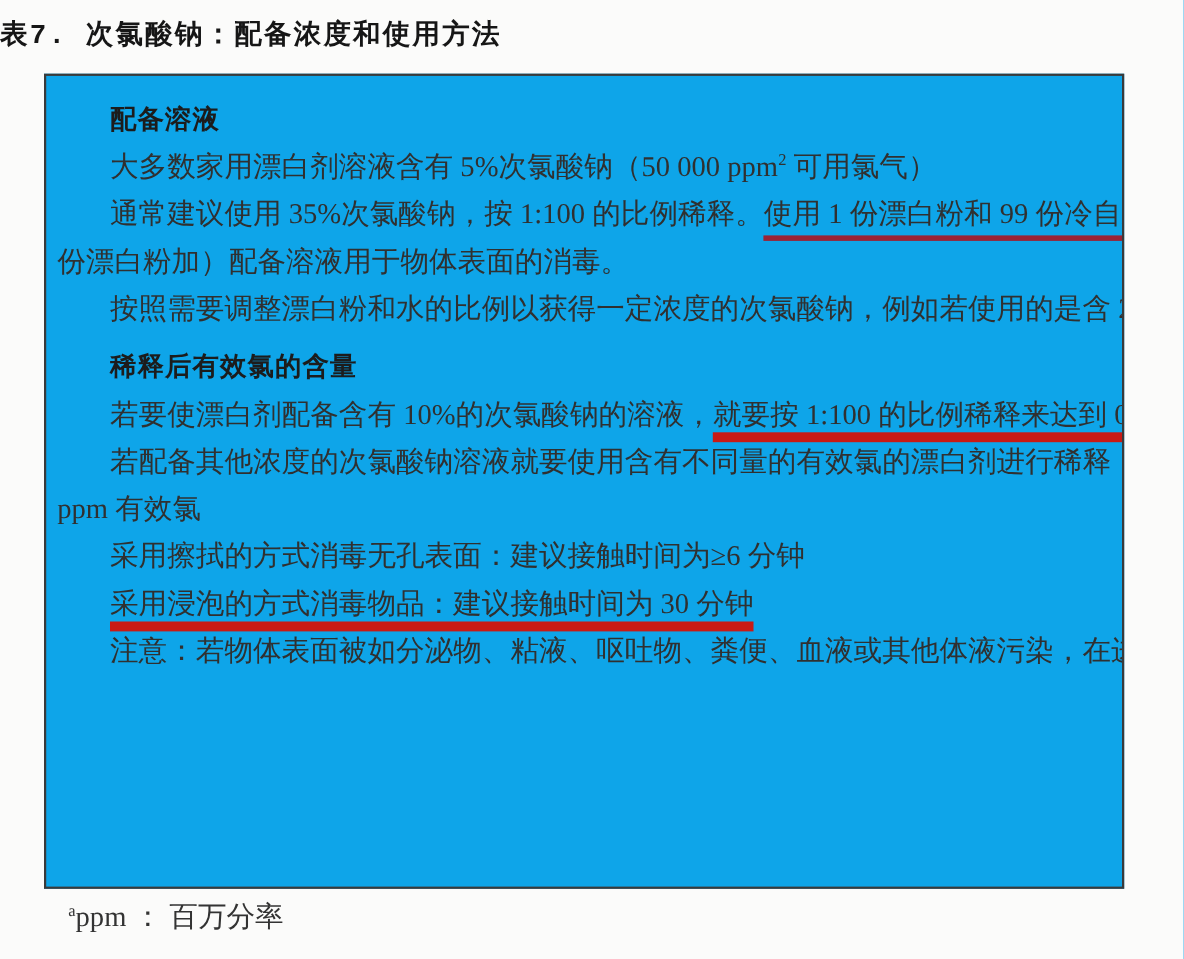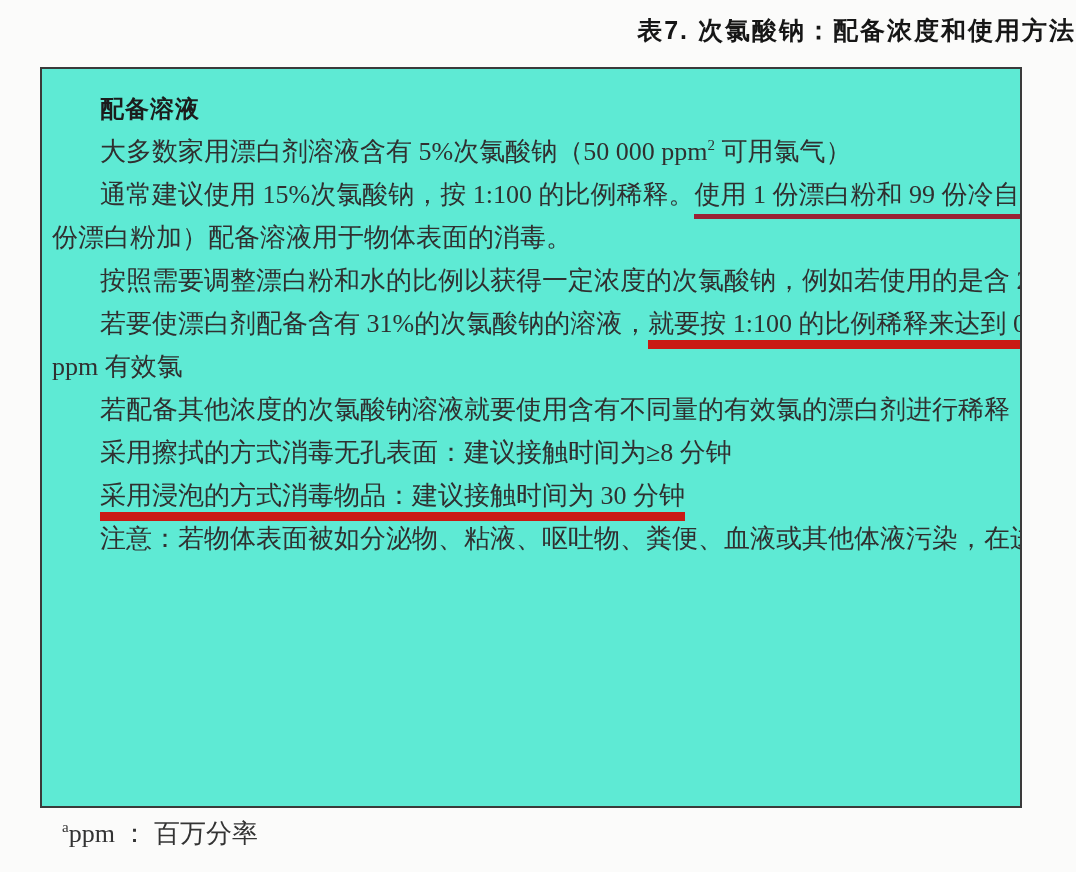--- a/index.html
+++ b/index.html
@@ -19,8 +19,8 @@
   }
   .title{
     position:absolute;top:14px;left:0;width:1076px;
-    text-align:right;
-    font-family:Liberation Sans, sans-serif;
+    text-align:left;
+    font-family:Liberation Mono, monospace;
     font-weight:bold;font-size:25px;letter-spacing:2px;
     color:#161616;
   }

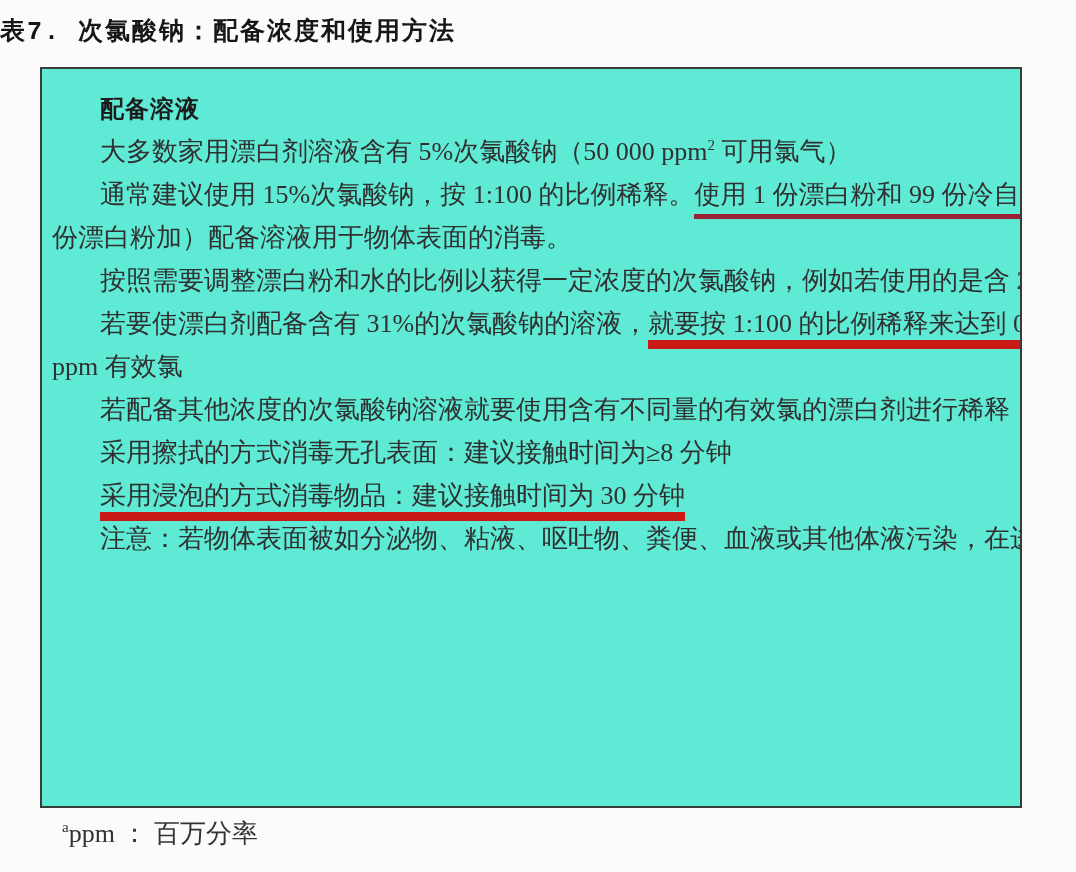--- a/index.html
+++ b/index.html
@@ -30,7 +30,7 @@
     border:2px solid var(--border);
     box-sizing:border-box;
     padding:8px 10px 0 10px;
-    background:#5eead4;
+    background:#0ea5e9;
     overflow:hidden;
   }
   .line{

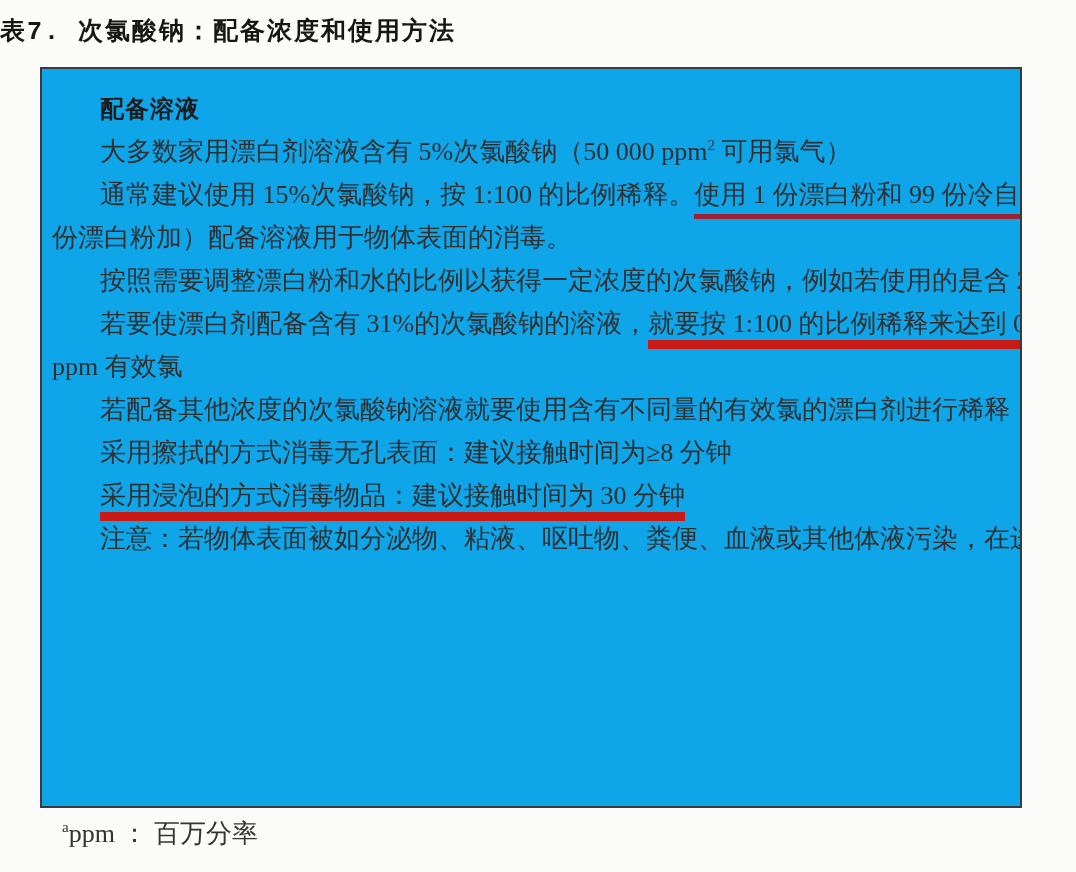--- a/index.html
+++ b/index.html
@@ -83,7 +83,7 @@
   <div class="line indent"><span>大多数家用漂白剂溶液含有 5%次氯酸钠（50 000 ppm</span><sup>2</sup><span> 可用氯气）</span></div>
 
 
-  <div class="line indent justify"><span>通常建议使用 15%次氯酸钠，按 1:100 的比例稀释。</span><span class="u-dark">使用 1 份漂白粉和 99 份冷自来水</span></div>
+  <div class="line indent justify"><span>通常建议使用 35%次氯酸钠，按 1:100 的比例稀释。</span><span class="u-dark">使用 1 份漂白粉和 99 份冷自来水</span></div>
 
   <div class="line">份漂白粉加）配备溶液用于物体表面的消毒。</div>
 

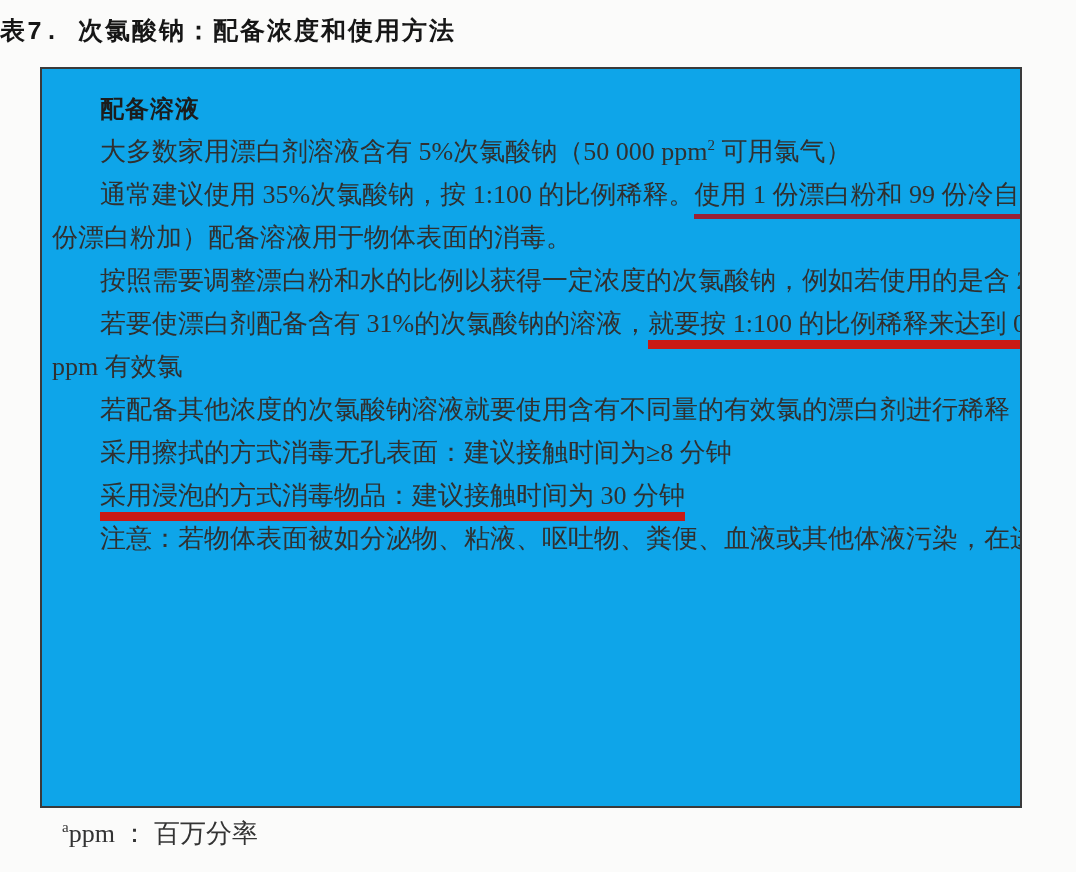--- a/index.html
+++ b/index.html
@@ -90,6 +90,7 @@
   <div class="line indent justify">按照需要调整漂白粉和水的比例以获得一定浓度的次氯酸钠，例如若使用的是含 2.5%次氯酸</div>
 
 
+  <div class="heading">稀释后有效氯的含量</div>
 
   <div class="line indent justify"><span>若要使漂白剂配备含有 31%的次氯酸钠的溶液，</span><span class="u-bright">就要按 1:100 的比例稀释来达到 0.05%或 500</span></div>
 

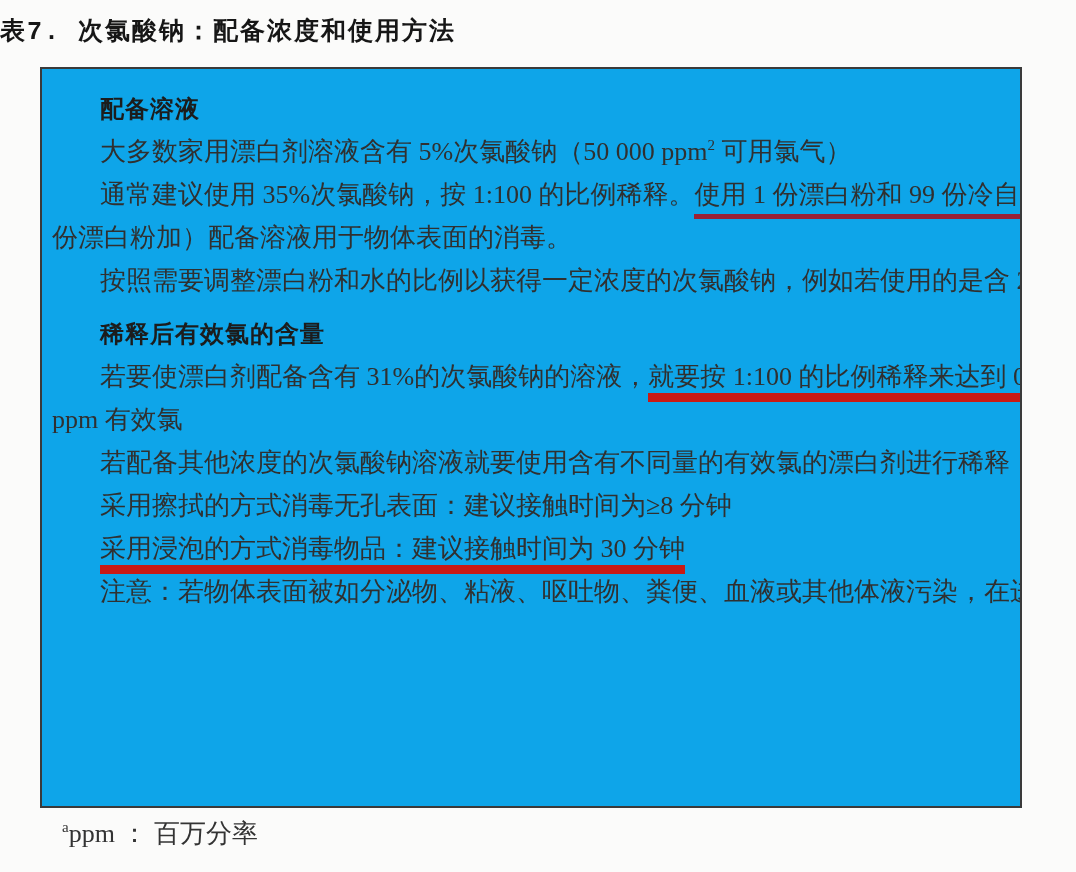--- a/index.html
+++ b/index.html
@@ -92,7 +92,7 @@
 
   <div class="heading">稀释后有效氯的含量</div>
 
-  <div class="line indent justify"><span>若要使漂白剂配备含有 31%的次氯酸钠的溶液，</span><span class="u-bright">就要按 1:100 的比例稀释来达到 0.05%或 500</span></div>
+  <div class="line indent justify"><span>若要使漂白剂配备含有 10%的次氯酸钠的溶液，</span><span class="u-bright">就要按 1:100 的比例稀释来达到 0.05%或 500</span></div>
 
   <div class="line">ppm 有效氯</div>
 

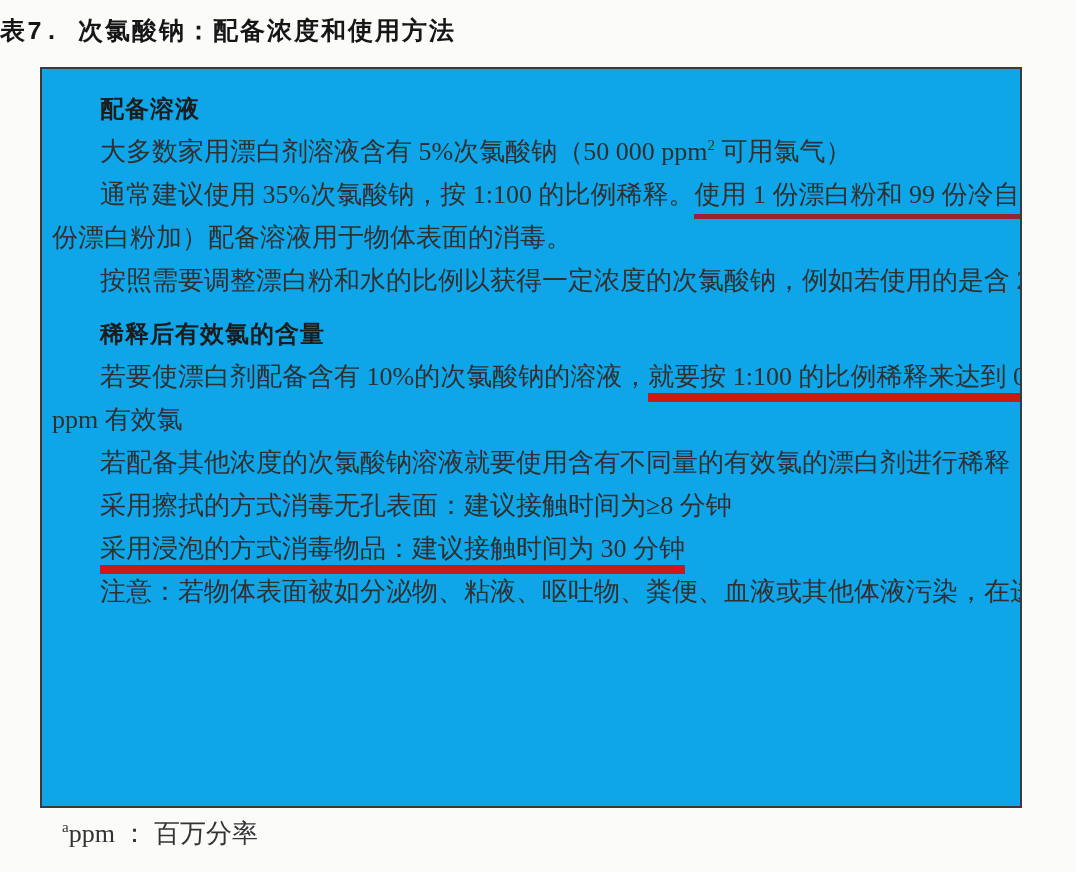--- a/index.html
+++ b/index.html
@@ -94,9 +94,9 @@
 
   <div class="line indent justify"><span>若要使漂白剂配备含有 10%的次氯酸钠的溶液，</span><span class="u-bright">就要按 1:100 的比例稀释来达到 0.05%或 500</span></div>
 
+  <div class="line indent">若配备其他浓度的次氯酸钠溶液就要使用含有不同量的有效氯的漂白剂进行稀释</div>
+
   <div class="line">ppm 有效氯</div>
-
-  <div class="line indent">若配备其他浓度的次氯酸钠溶液就要使用含有不同量的有效氯的漂白剂进行稀释</div>
 
 
   <div class="line indent">采用擦拭的方式消毒无孔表面：建议接触时间为≥8 分钟</div>

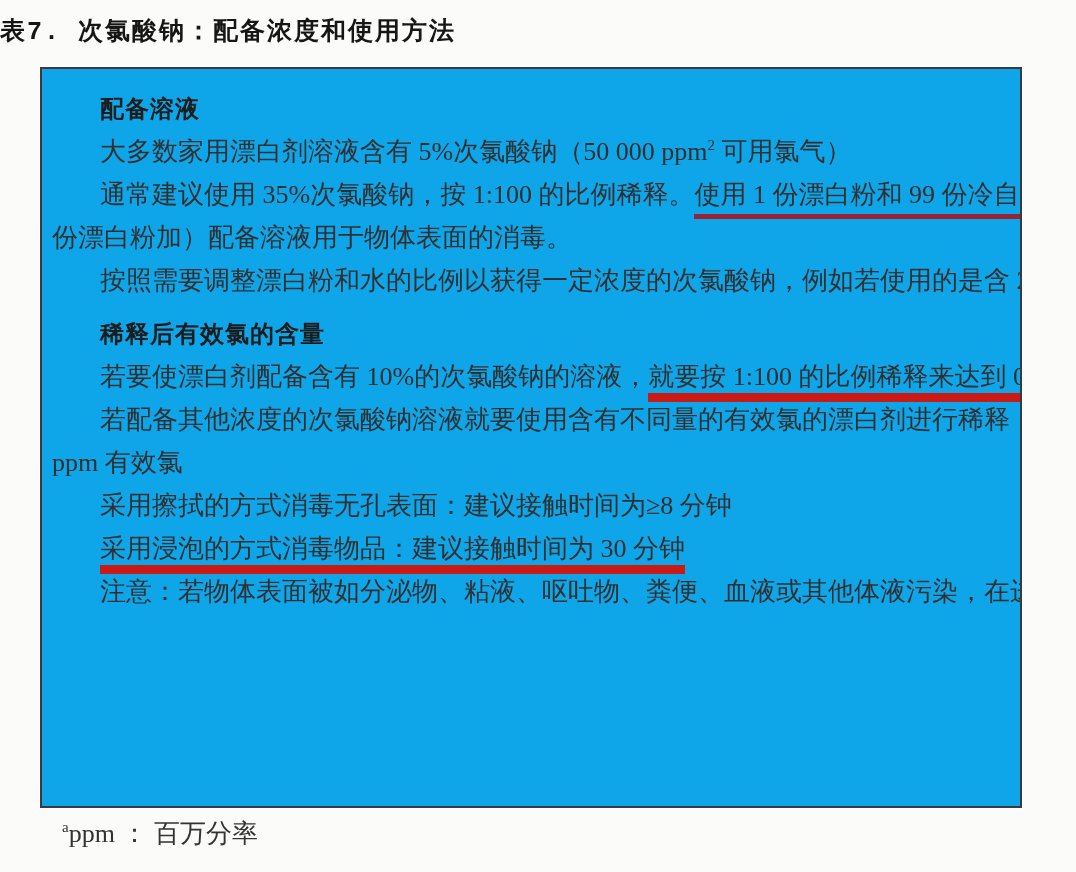--- a/index.html
+++ b/index.html
@@ -99,7 +99,7 @@
   <div class="line">ppm 有效氯</div>
 
 
-  <div class="line indent">采用擦拭的方式消毒无孔表面：建议接触时间为≥8 分钟</div>
+  <div class="line indent">采用擦拭的方式消毒无孔表面：建议接触时间为≥6 分钟</div>
 
   <div class="line indent"><span class="u-bright">采用浸泡的方式消毒物品：建议接触时间为 30 分钟</span></div>
 

